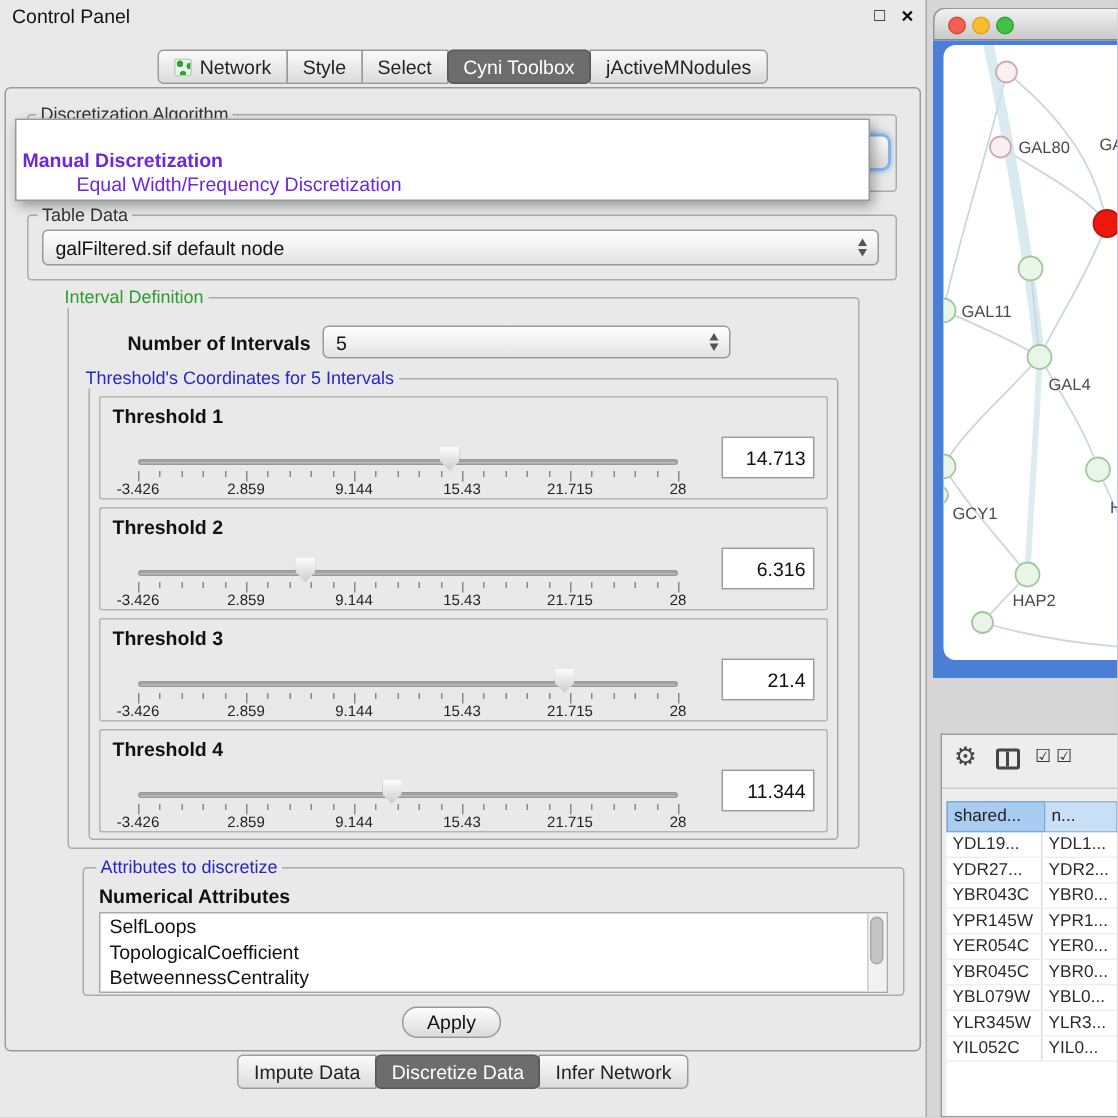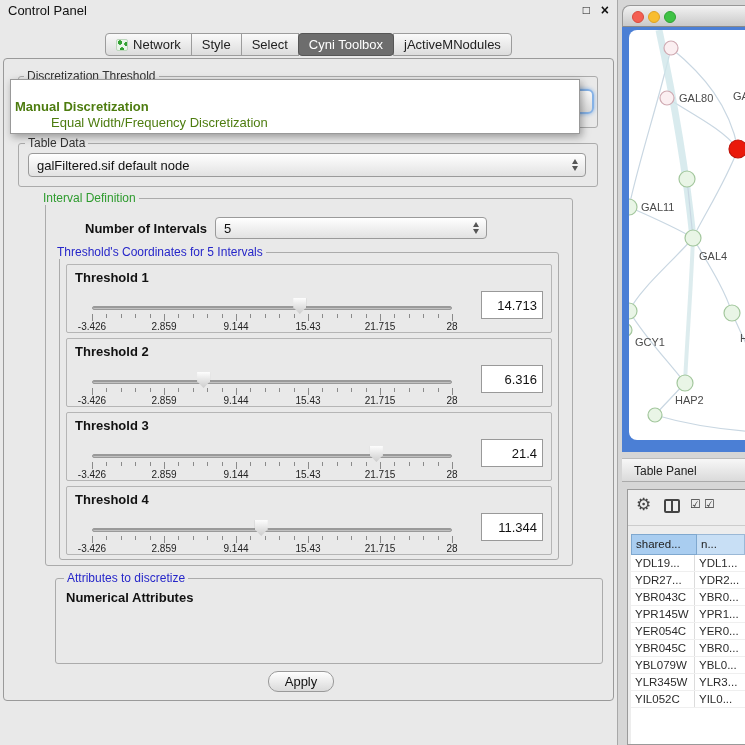--- a/index.html
+++ b/index.html
@@ -177,7 +177,7 @@
 
     <div class="main-box"></div>
 
-    <div class="group-title disc-title">Discretization Threshold</div>
+    <div class="group-title disc-title">Discretization Algorithm</div>
     <div class="disc-box"></div>
     <div class="combo-frag"></div>
 

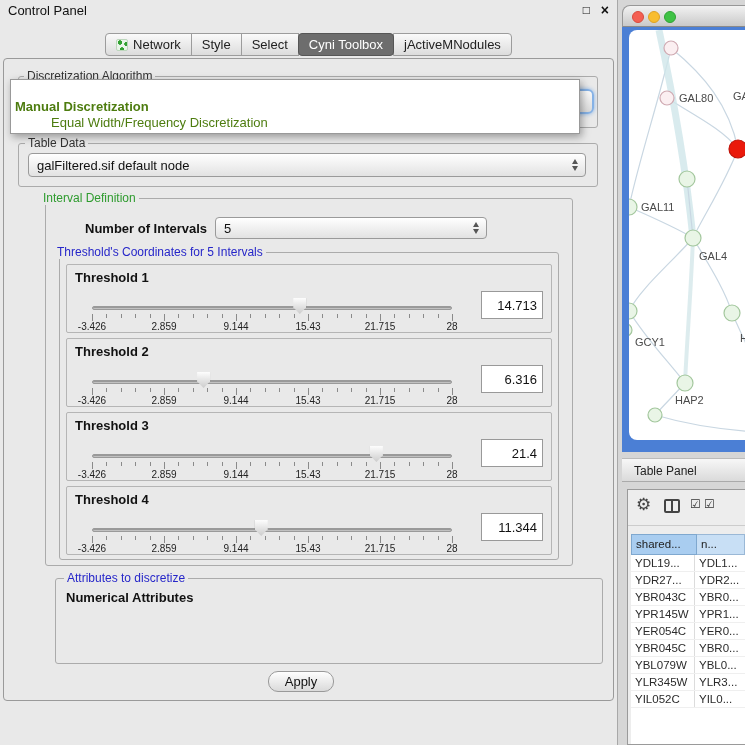--- a/index.html
+++ b/index.html
@@ -47,7 +47,7 @@
   .algo-popup { position:absolute; left:10px; top:79px; width:570px; height:55px; background:#fff;
                 border:1px solid #999; box-shadow:2px 3px 8px rgba(0,0,0,.35); z-index:6; }
   .algo-ph { position:absolute; left:0; right:0; top:3px; text-align:center; color:#b3b3b3; font-size:13px; }
-  .algo-item { position:absolute; left:4px; font-size:13px; color:#4d7c0f; white-space:nowrap; }
+  .algo-item { position:absolute; left:4px; font-size:13px; color:#6d28d9; white-space:nowrap; }
   .algo-item.bold { font-weight:bold; }
 
   .td-box { position:absolute; left:18px; top:143px; width:580px; height:44px;

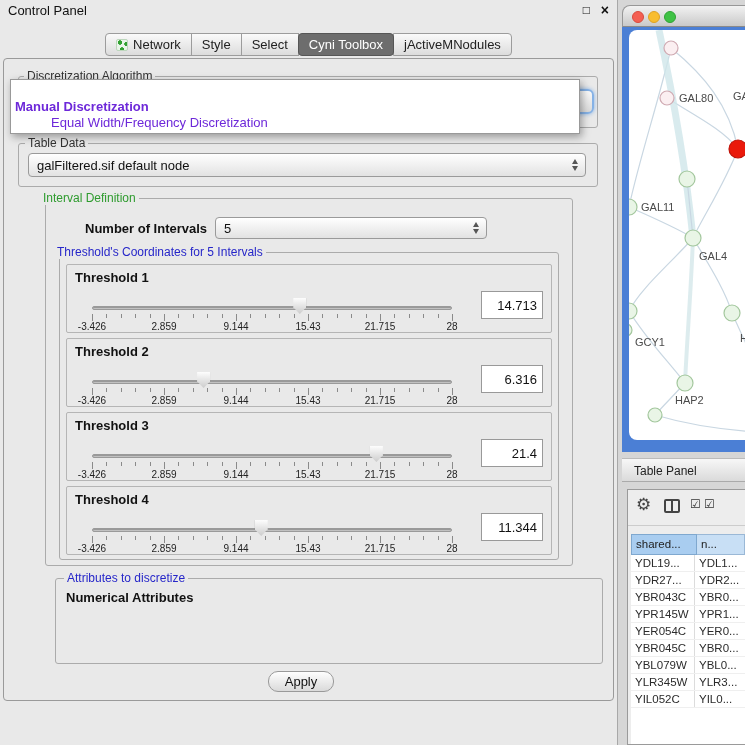--- a/index.html
+++ b/index.html
@@ -429,9 +429,6 @@
     </div>
   </div>
 
-  <div class="tp-bar">
-    <div class="tp-title">Table Panel</div>
-  </div>
 
   <div class="tbl-window">
     <div class="tbl-toolbar">

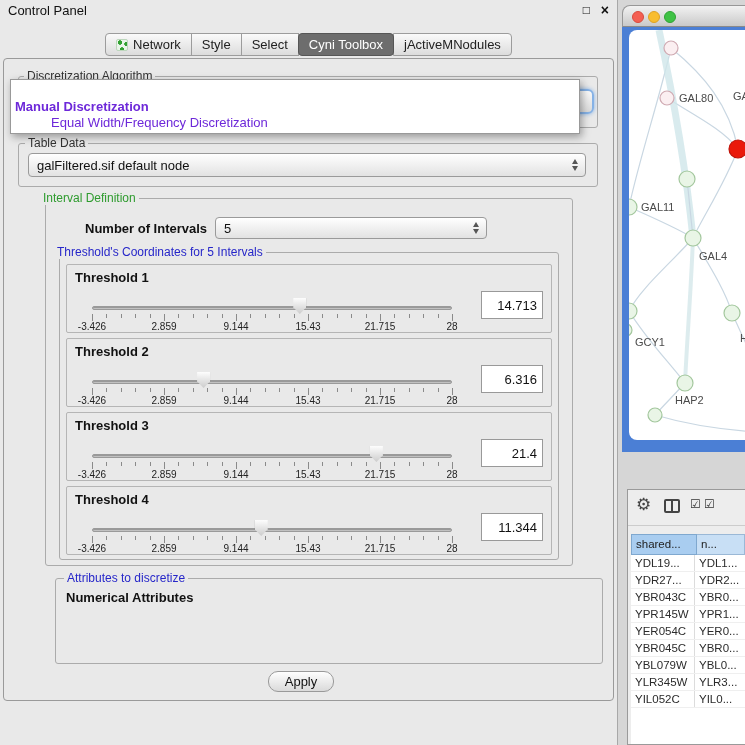--- a/index.html
+++ b/index.html
@@ -377,6 +377,16 @@
     <div class="attr-box"></div>
     <div class="group-title blue-title attr-title">Attributes to discretize</div>
     <div class="attr-sub">Numerical Attributes</div>
+    <div class="attr-list">
+      <div id="attr-list-inner">
+          <div class="attr-item">SelfLoops</div>
+          <div class="attr-item">TopologicalCoefficient</div>
+          <div class="attr-item">BetweennessCentrality</div>
+        </div>
+      <div class="attr-scroll">
+        <div class="attr-thumb"></div>
+      </div>
+    </div>
 
     <div class="apply-btn">Apply</div>
 

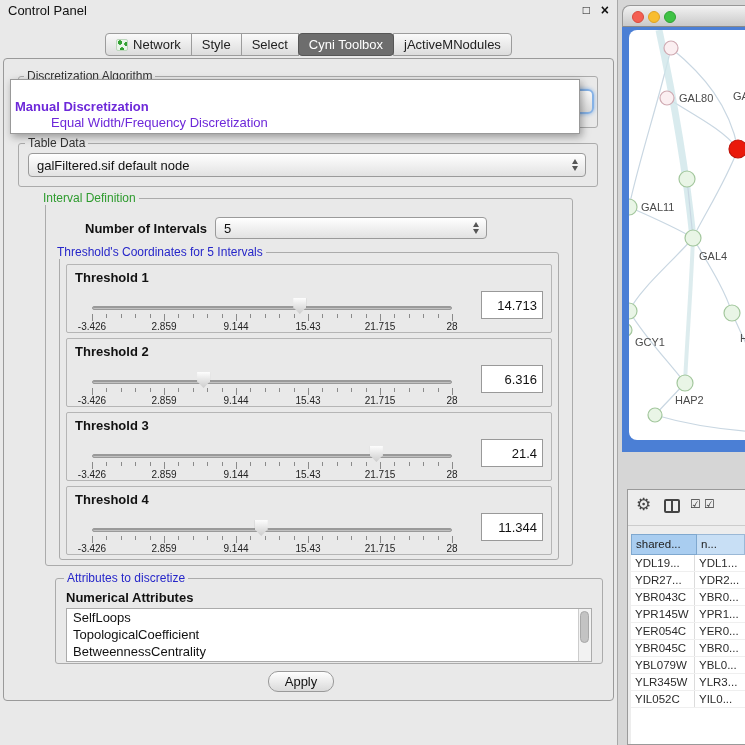--- a/index.html
+++ b/index.html
@@ -390,6 +390,17 @@
 
     <div class="apply-btn">Apply</div>
 
+    <div class="tabs-row bottom-tabs" id="bottom-tabs">
+        <div class="tab">
+          <span class="tab-label">Impute Data</span>
+        </div>
+        <div class="tab active">
+          <span class="tab-label">Discretize Data</span>
+        </div>
+        <div class="tab">
+          <span class="tab-label">Infer Network</span>
+        </div>
+      </div>
   </div>
 
   <div class="net-window">

